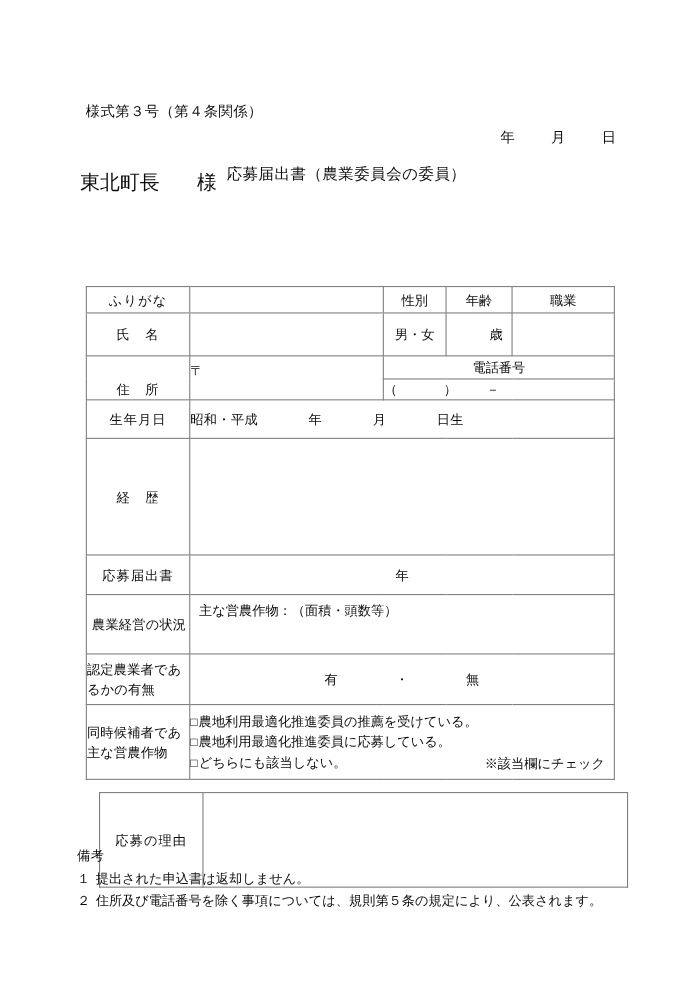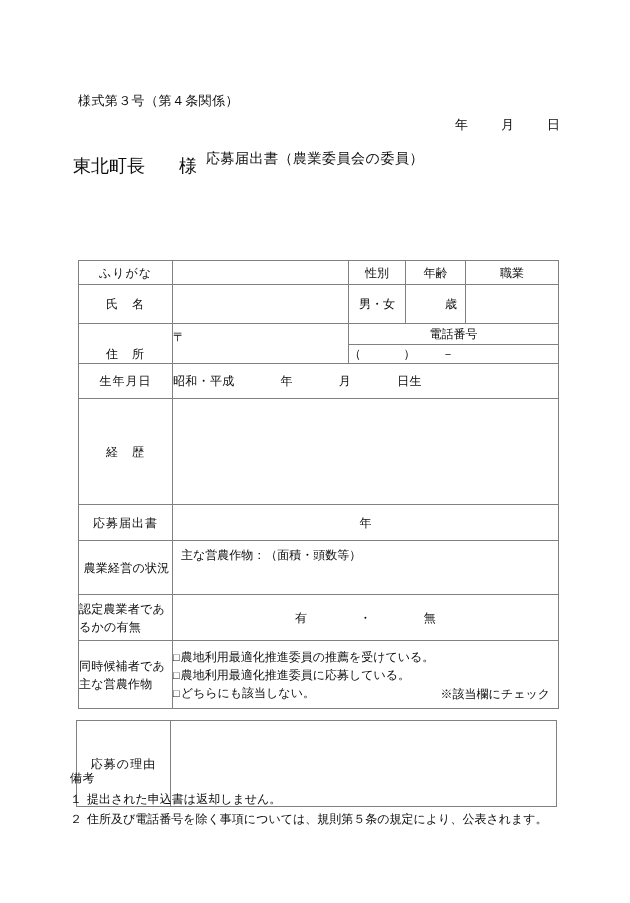--- a/index.html
+++ b/index.html
@@ -85,7 +85,7 @@
     line-height: 1.5;
   }
   #main-table { left: 78px; top: 216px; width: 480px; }
-  #reason-table { left: 76px; top: 676px; width: 480px; padding-left: 40px; }
+  #reason-table { left: 90px; top: 676px; width: 480px; padding-left: 40px; }
 
   .lbl {
     text-align: center;

